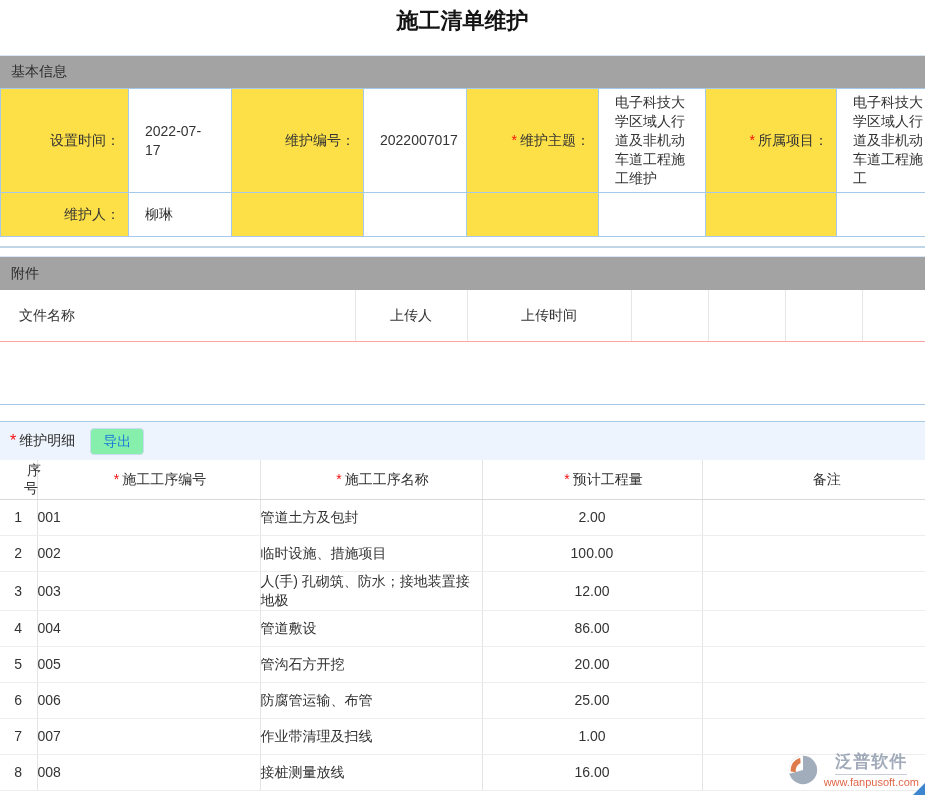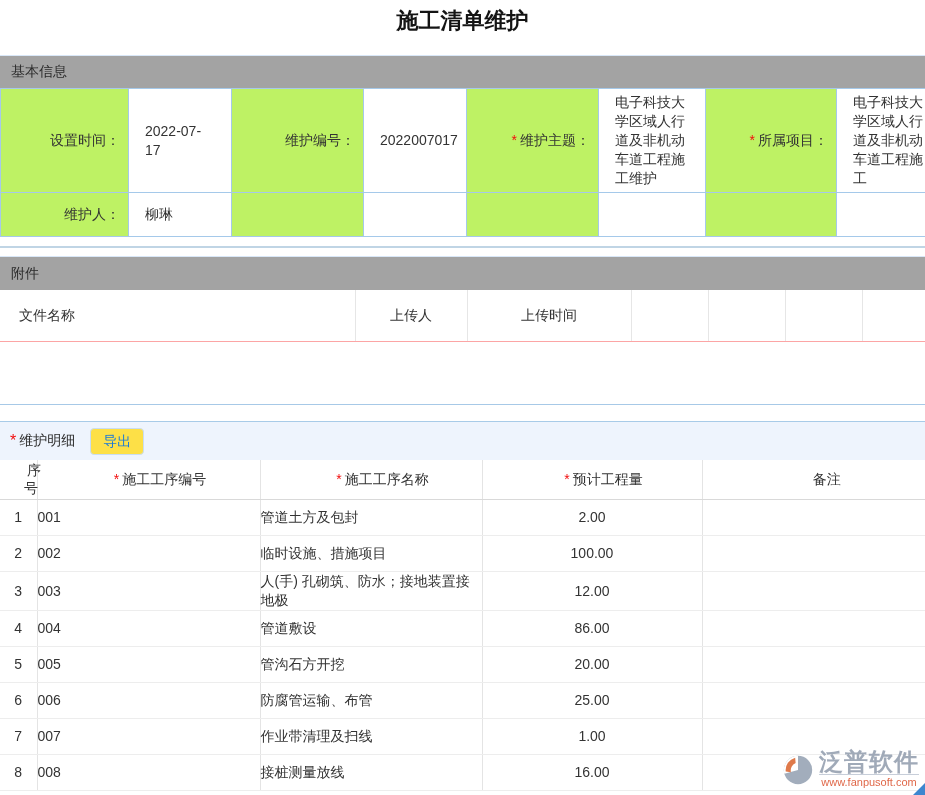--- a/index.html
+++ b/index.html
@@ -28,7 +28,7 @@
   }
   table.form tr.r1{height:98px;}
   table.form tr.r2{height:44px;}
-  table.form td.lbl{background:#bef264;text-align:right;padding:4px 8px 4px 2px;color:#333;}
+  table.form td.lbl{background:#fde047;text-align:right;padding:4px 8px 4px 2px;color:#333;}
   table.form td.val{background:#fff;text-align:left;padding:4px 16px;color:#333;}
   .req{color:#f20d0d;margin-right:3px;}
   

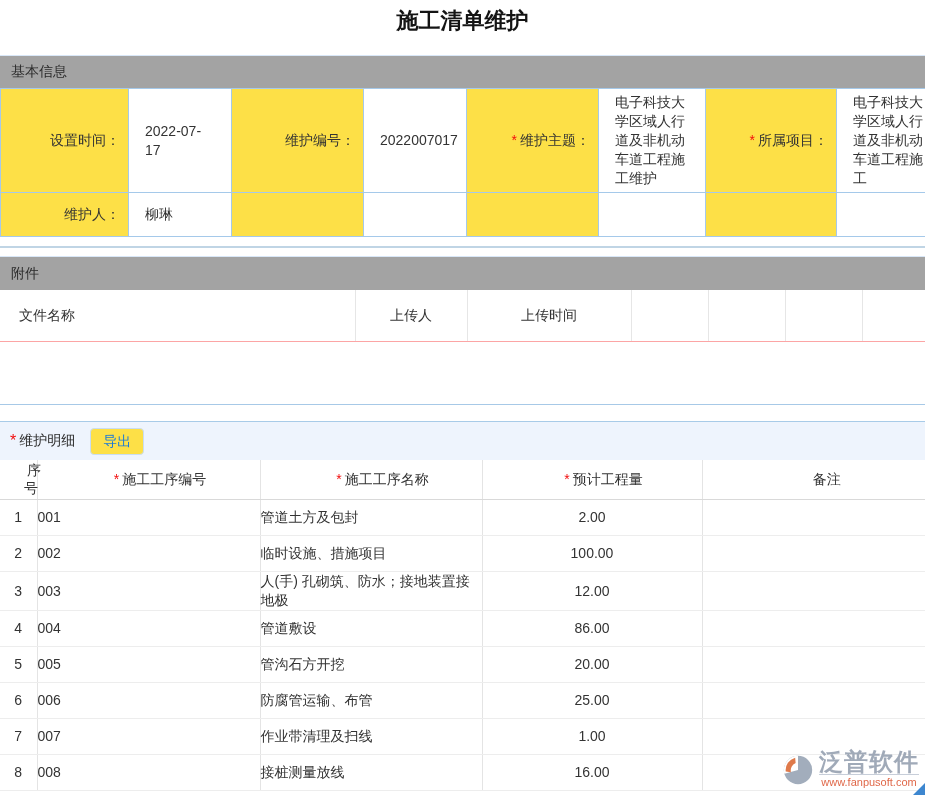--- a/index.html
+++ b/index.html
@@ -50,7 +50,7 @@
   }
   .toolbar-label{font-size:14px;color:#2b2b2b;}
   .btn-export{
-    margin-left:15px;background:#fde047;color:#1b7ad8;
+    margin-left:15px;background:#86efac;color:#1b7ad8;
     border:1px solid #c9ddf2;border-radius:4px;
     font-size:14px;padding:4px 12px;line-height:17px;cursor:pointer;
     font-family:"Liberation Sans",sans-serif;

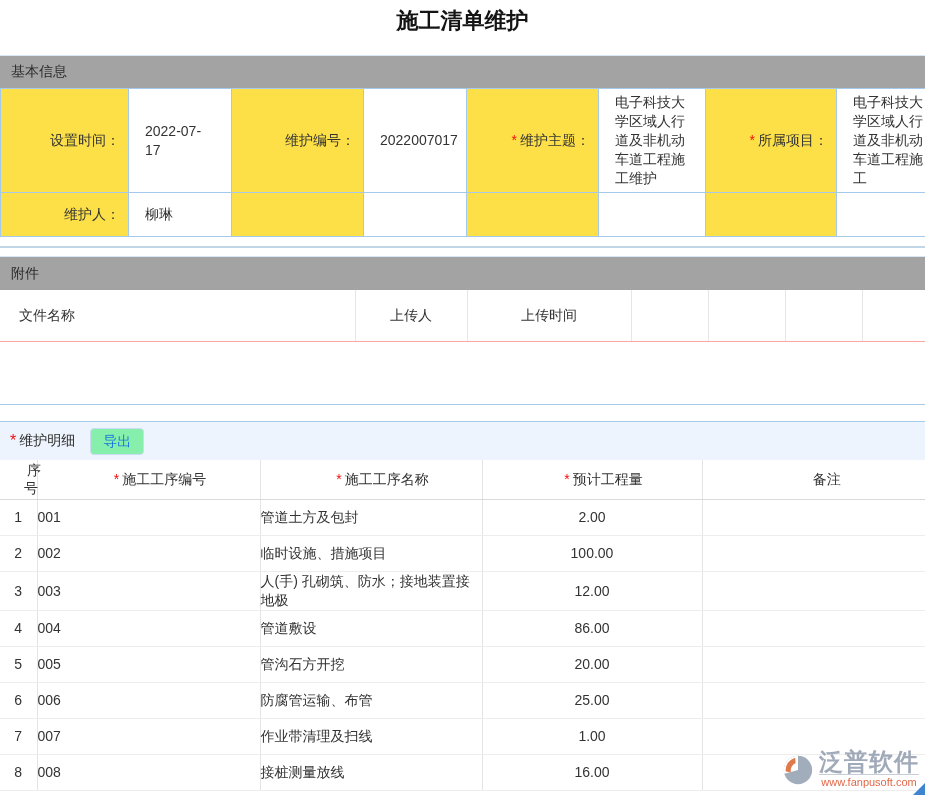--- a/index.html
+++ b/index.html
@@ -79,7 +79,7 @@
   }
   .wm-text{display:flex;flex-direction:column;align-items:center;}
   .wm-brand{
-    font-size:24px;font-weight:bold;color:#99a3b3;letter-spacing:1px;
+    font-size:17px;font-weight:bold;color:#99a3b3;letter-spacing:1px;
     border-bottom:1px solid #c3cad6;padding-bottom:1px;line-height:22px;
   }
   .wm-url{font-size:11px;color:#dd5a38;margin-top:1px;line-height:13px;}

